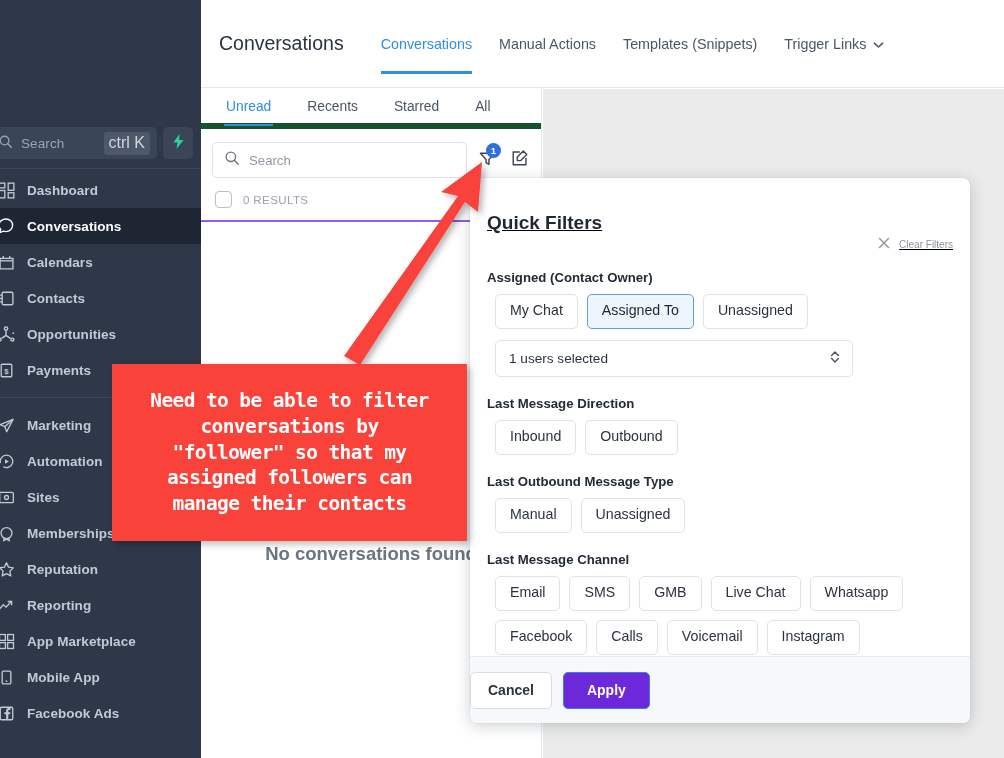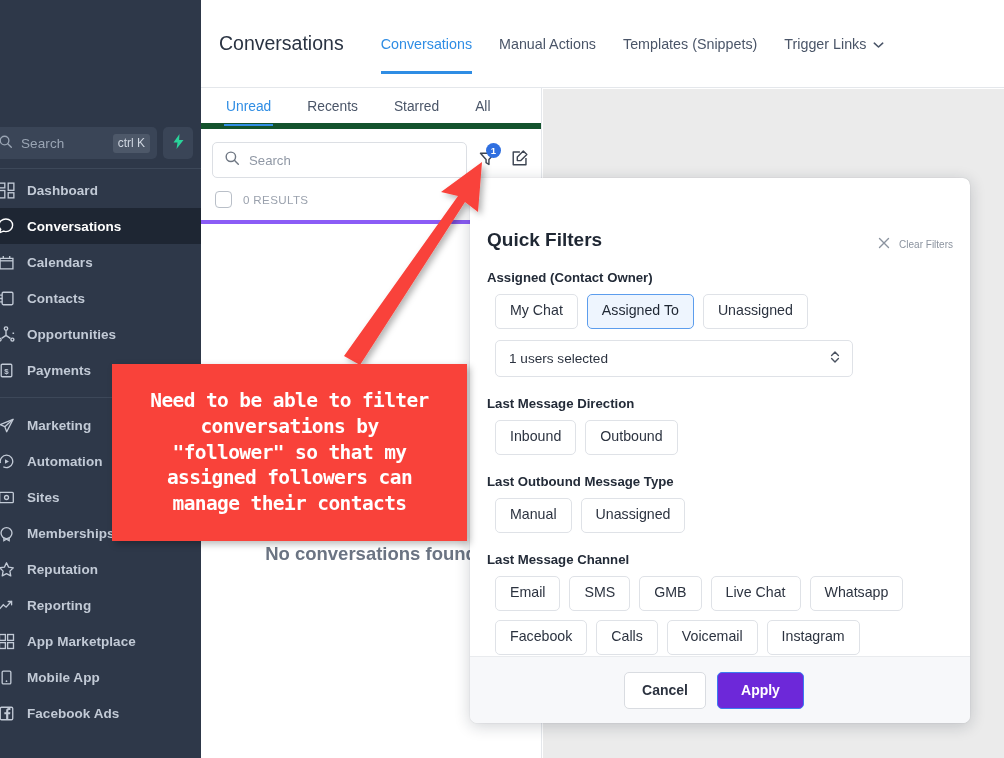--- a/index.html
+++ b/index.html
@@ -40,7 +40,7 @@
     font-size: 13.5px; color: #9aa5b4; letter-spacing: .1px;
   }
   .ctrlk {
-    font-size: 12px; color: #cfd6e0;
+    font-size: 16px; color: #cfd6e0;
     background: #4d5869; border-radius: 3px;
     padding: 2px 5px 3px; white-space: nowrap;
     font-family: "Liberation Sans", sans-serif;

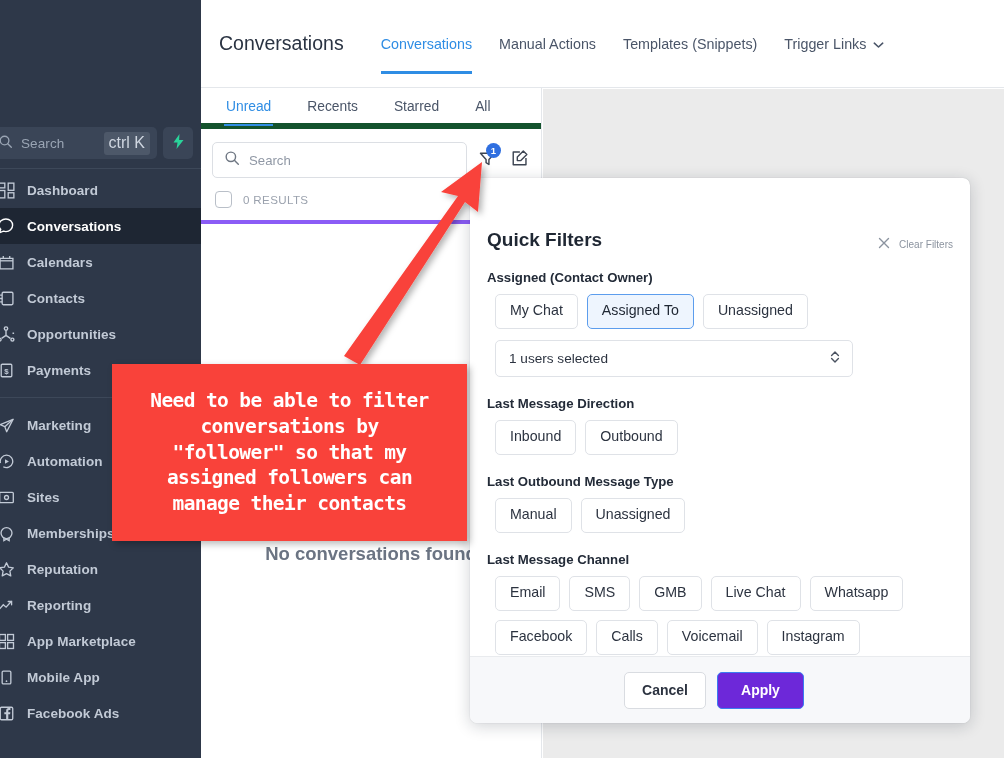--- a/index.html
+++ b/index.html
@@ -150,7 +150,7 @@
   .resultsrow {
     display: flex; align-items: center; gap: 11px;
     padding: 13px 11px 12px 14px;
-    border-bottom: 4px solid #8b5cf6;
+    border-bottom: 2px solid #8b5cf6;
   }
   .cbox {
     width: 17px; height: 17px; border: 1.4px solid #b9bfc8;

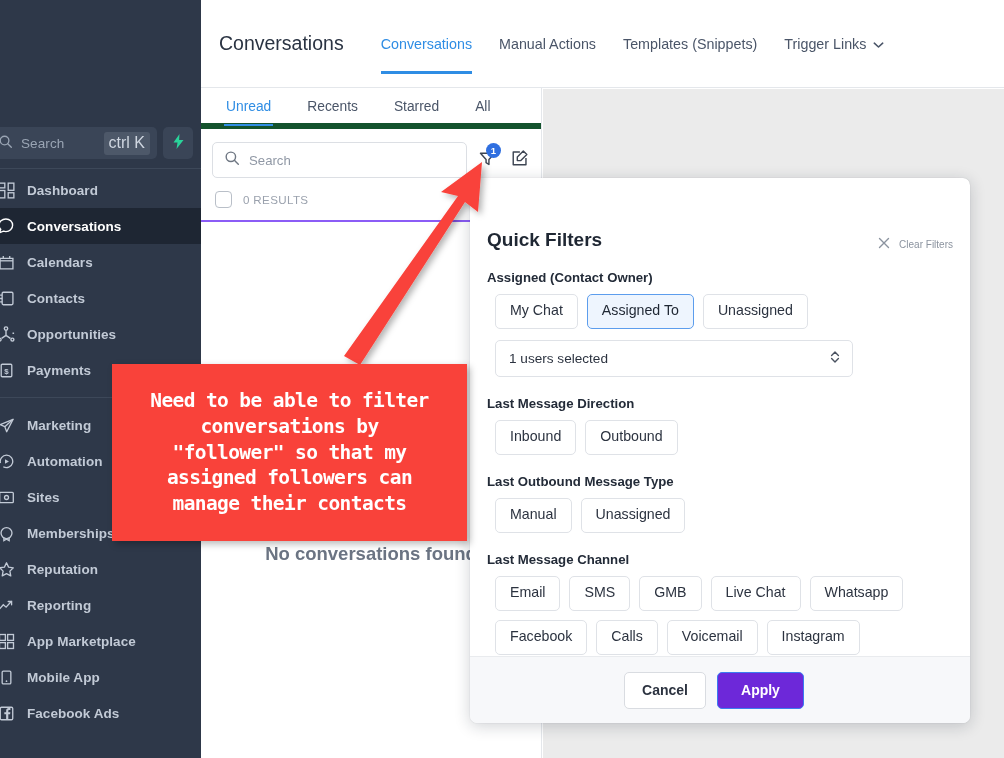--- a/index.html
+++ b/index.html
@@ -186,7 +186,7 @@
     overflow: hidden;
   }
   .qf-body { padding: 16px 17px 10px 17px; }
-  .qf-head { display: flex; align-items: flex-end; justify-content: space-between; }
+  .qf-head { display: flex; align-items: center; justify-content: space-between; text-decoration: underline; }
   .qf-title { font-size: 19px; font-weight: 700; color: #1f2733; }
   .qf-clear {
     display: flex; align-items: center; gap: 9px;

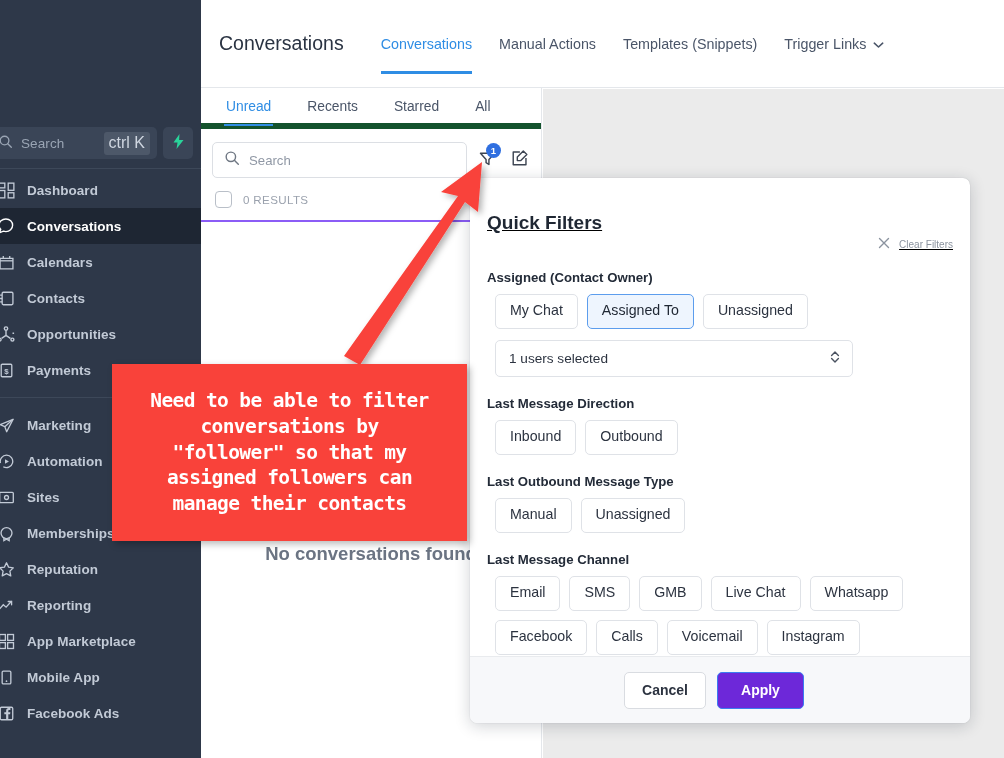--- a/index.html
+++ b/index.html
@@ -220,7 +220,7 @@
   .qf-foot {
     position: absolute; left: 0; right: 0; bottom: 0; height: 67px;
     background: #f7f8fa; border-top: 1px solid #e9ebee;
-    display: flex; align-items: center; justify-content: center;
+    display: flex; align-items: center; justify-content: flex-start;
     gap: 11px; padding-right: 12px; margin-top: 18px;
   }
   .btn-cancel {

